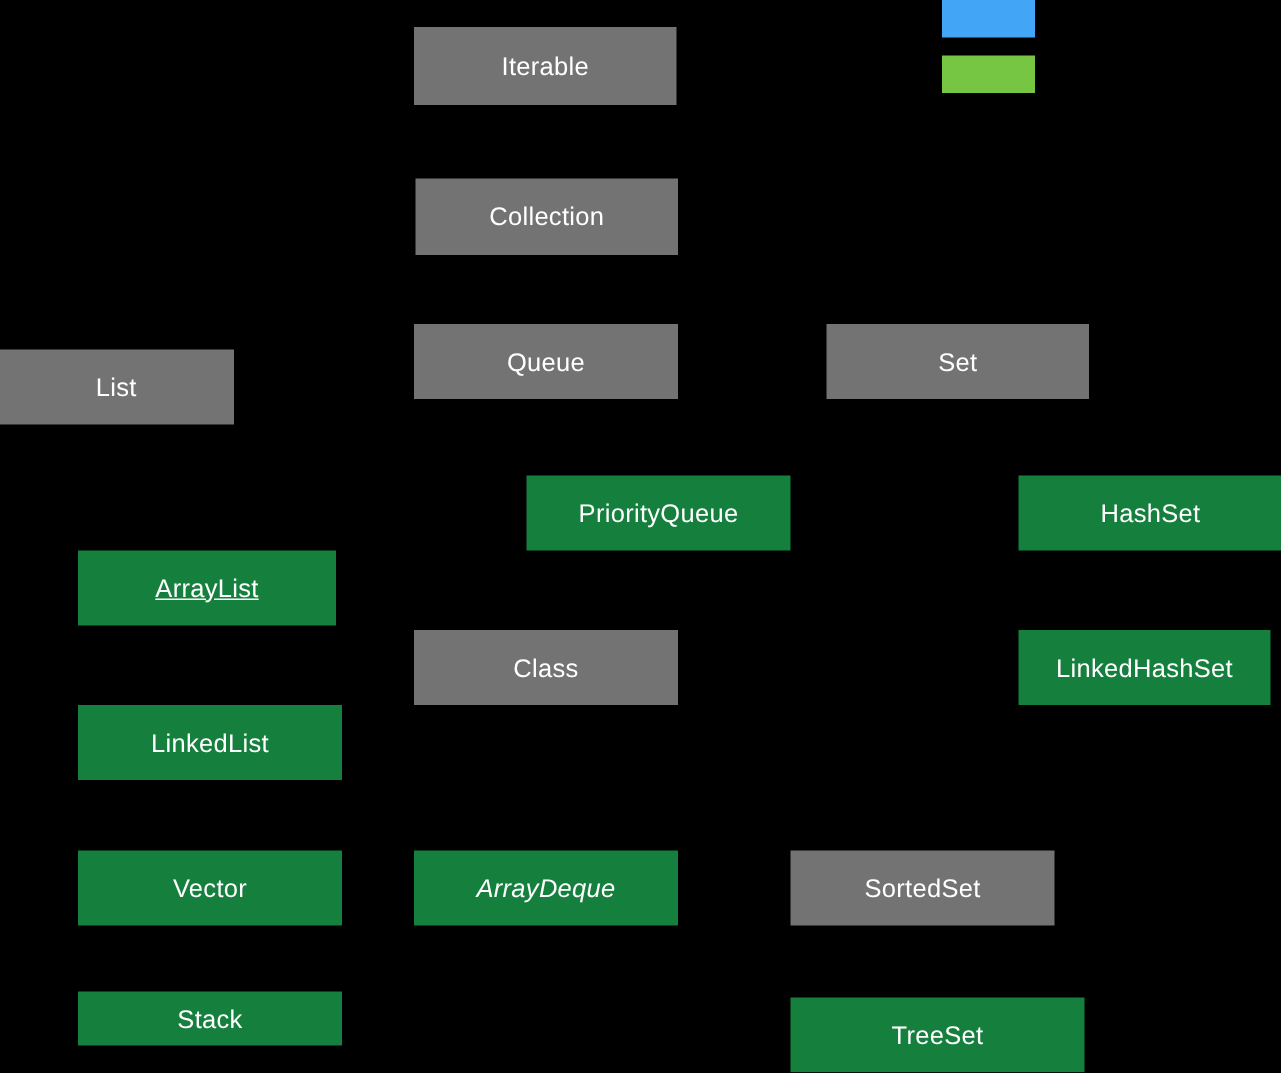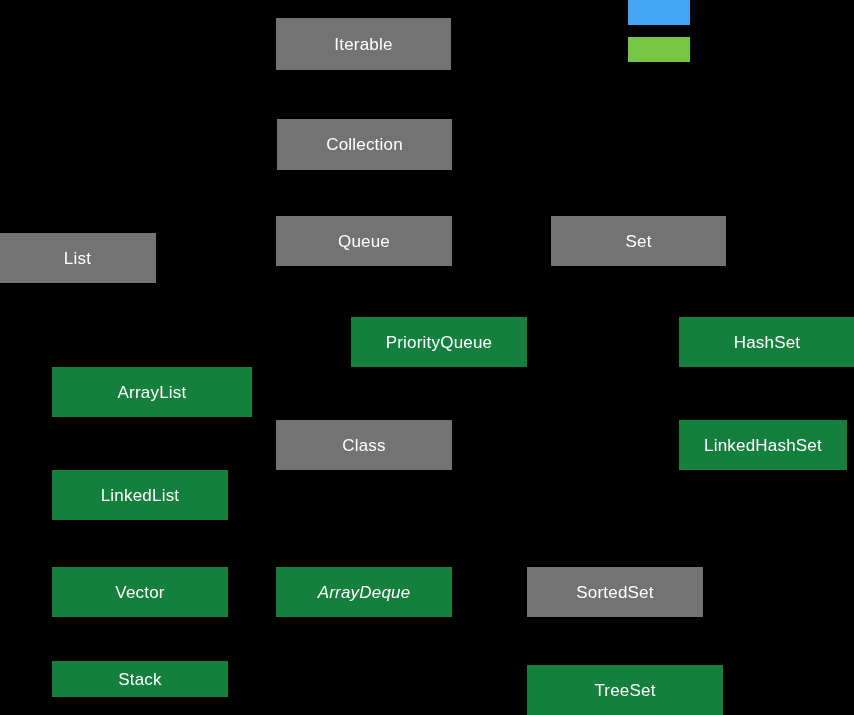--- a/index.html
+++ b/index.html
@@ -83,7 +83,7 @@
       <div class="node iface" style="left: 551px; top: 216px; width: 175px; height: 50px;">Set</div>
       <div class="node klass" style="left: 351px; top: 317px; width: 176px; height: 50px;">PriorityQueue</div>
       <div class="node klass" style="left: 679px; top: 317px; width: 176px; height: 50px;">HashSet</div>
-      <div class="node klass" style="left: 52px; top: 367px; width: 200px; height: 50px;">ArrayList</div>
+      <div class="node klass" style="left: 52px; top: 367px; width: 172px; height: 50px; text-decoration: underline;">ArrayList</div>
       <div class="node iface" style="left: 276px; top: 420px; width: 176px; height: 50px;">Class</div>
       <div class="node klass" style="left: 679px; top: 420px; width: 168px; height: 50px;">LinkedHashSet</div>
       <div class="node klass" style="left: 52px; top: 470px; width: 176px; height: 50px; text-align: center;">LinkedList</div>

